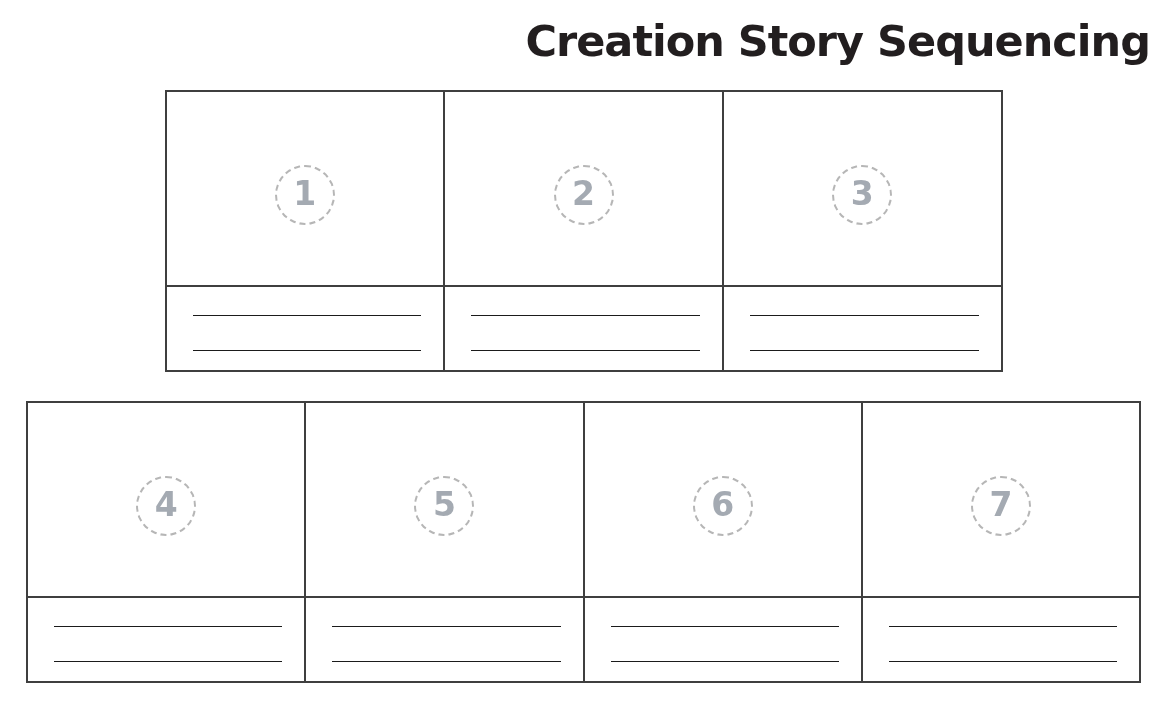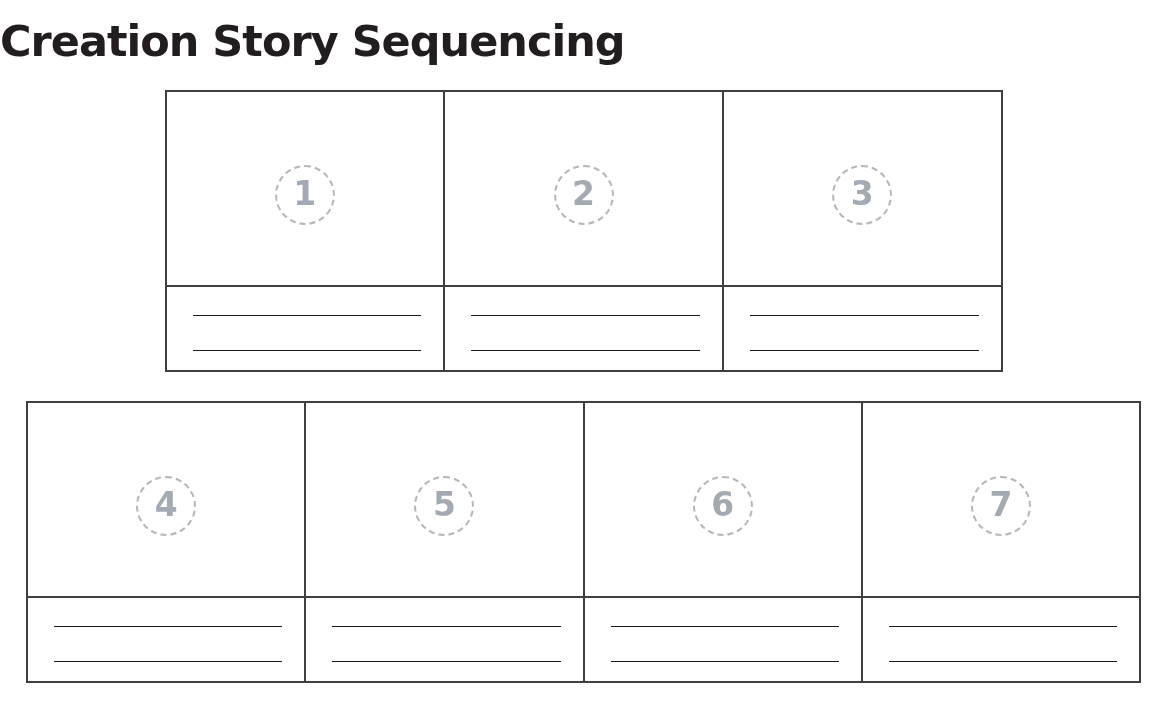--- a/index.html
+++ b/index.html
@@ -15,8 +15,8 @@
     box-sizing: border-box;
   }
   .page-title {
-    margin: 12px 8px 0 0;
-    text-align: left;
+    margin: 12px 17px 0 0;
+    text-align: right;
     font-size: 43px;
     line-height: 58px;
     font-weight: bold;

